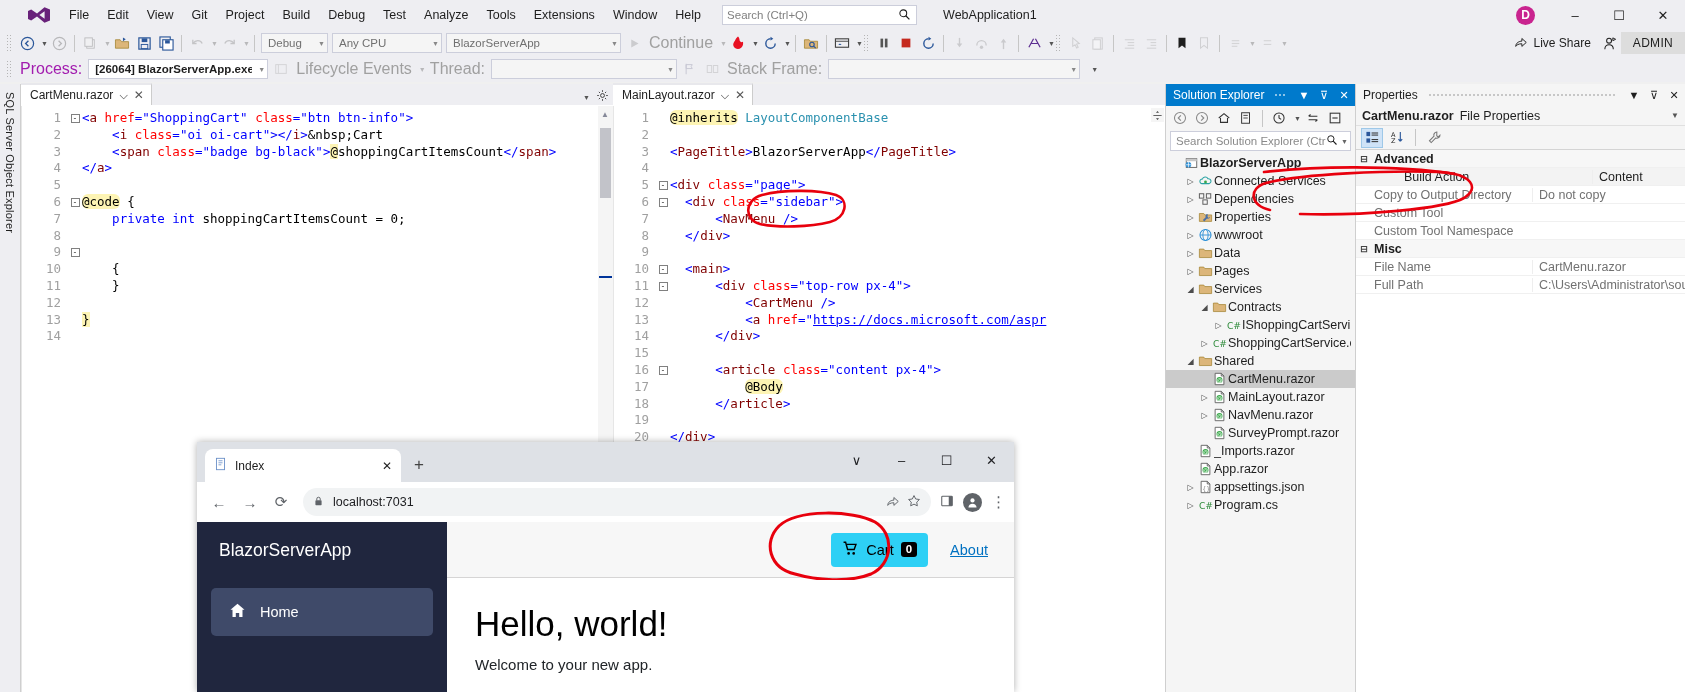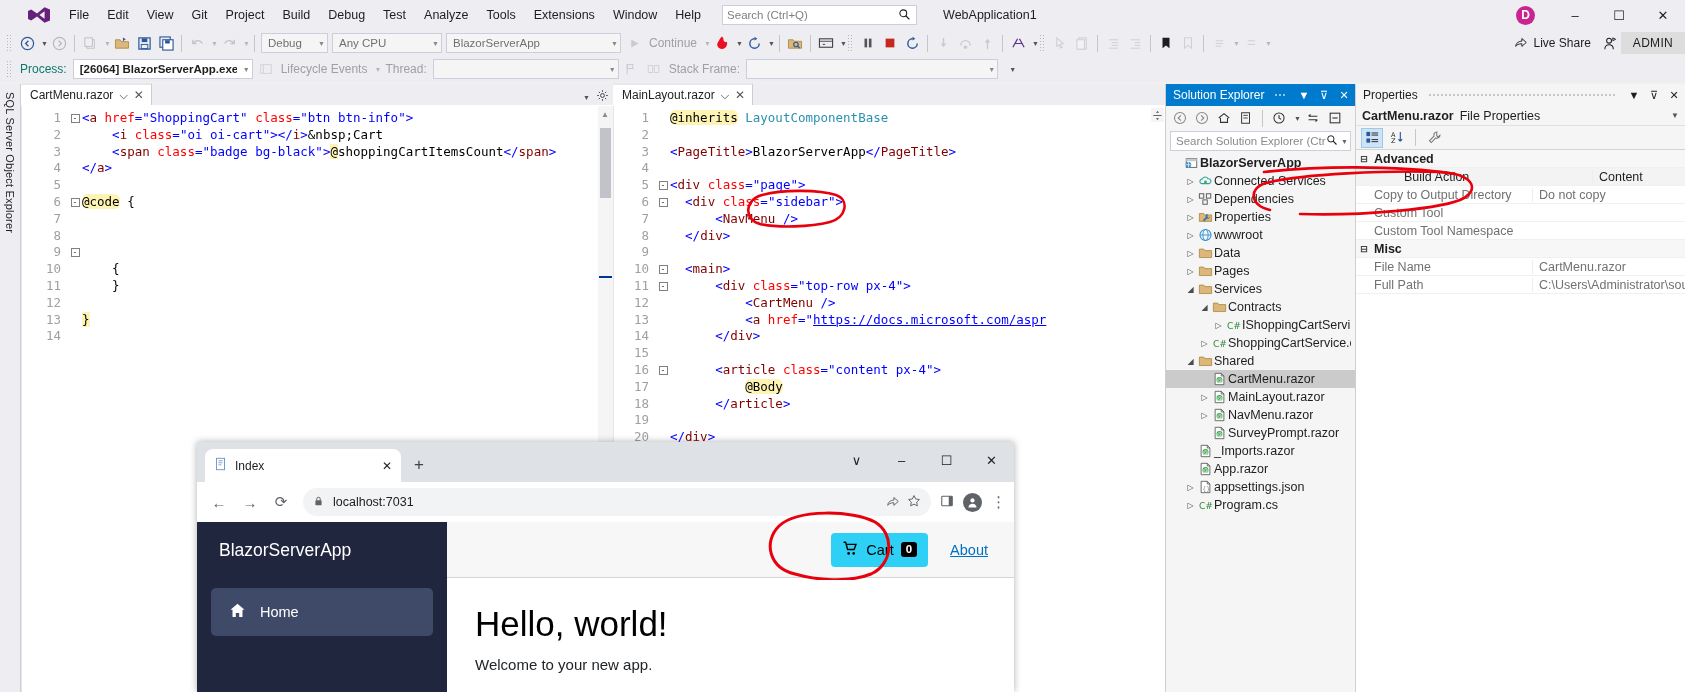--- a/index.html
+++ b/index.html
@@ -54,7 +54,7 @@
   .combo .cv { flex:1; white-space:nowrap; overflow:hidden;}
   .combo .ca { font-size:7px; color:#888; padding-left:6px;}
   .combo.active { background:#fff; color:#1e1e1e;font-weight:bold; }
-  .tb-text { font-size:12px; color:#707070; padding:0 4px; white-space:nowrap;}
+  .tb-text { font-size:16px; color:#707070; padding:0 4px; white-space:nowrap;}
   .tb-text.dis { color:#a0a0a0; }
   .grip { width:7px; height:18px; margin-right:3px;
      background-image:radial-gradient(#b5b5b5 35%, transparent 36%);

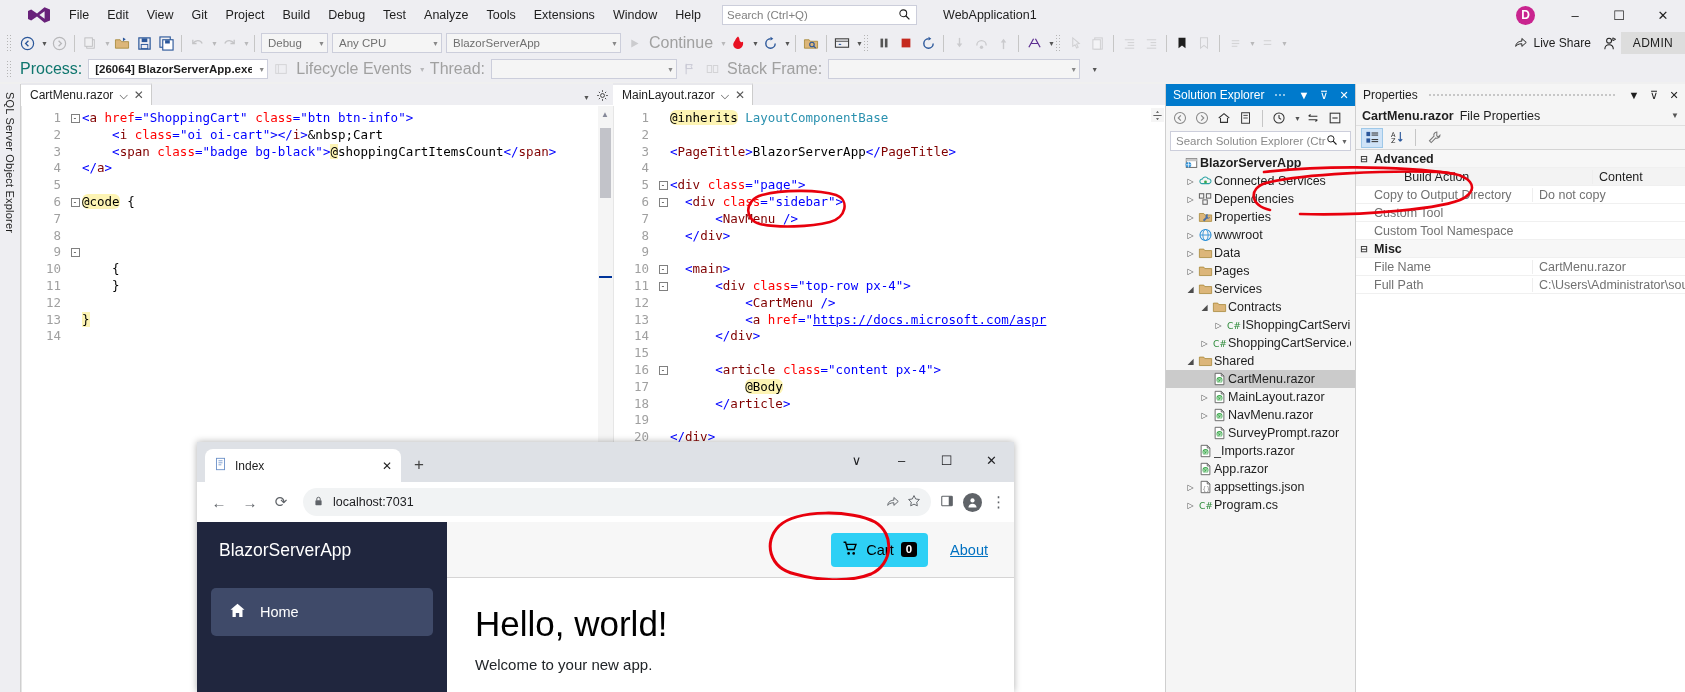--- a/index.html
+++ b/index.html
@@ -488,7 +488,7 @@
 
 <div class="toolbar">
   <div class="grip"></div>
-  <div class="tb-text" style="color:#0f766e;text-align:center;">Process:</div>
+  <div class="tb-text" style="color:#a21caf;text-align:center;">Process:</div>
   <div class="combo active" style="width:180px;">
     <span class="cv">[26064] BlazorServerApp.exe</span>
     <span class="ca">▼</span>

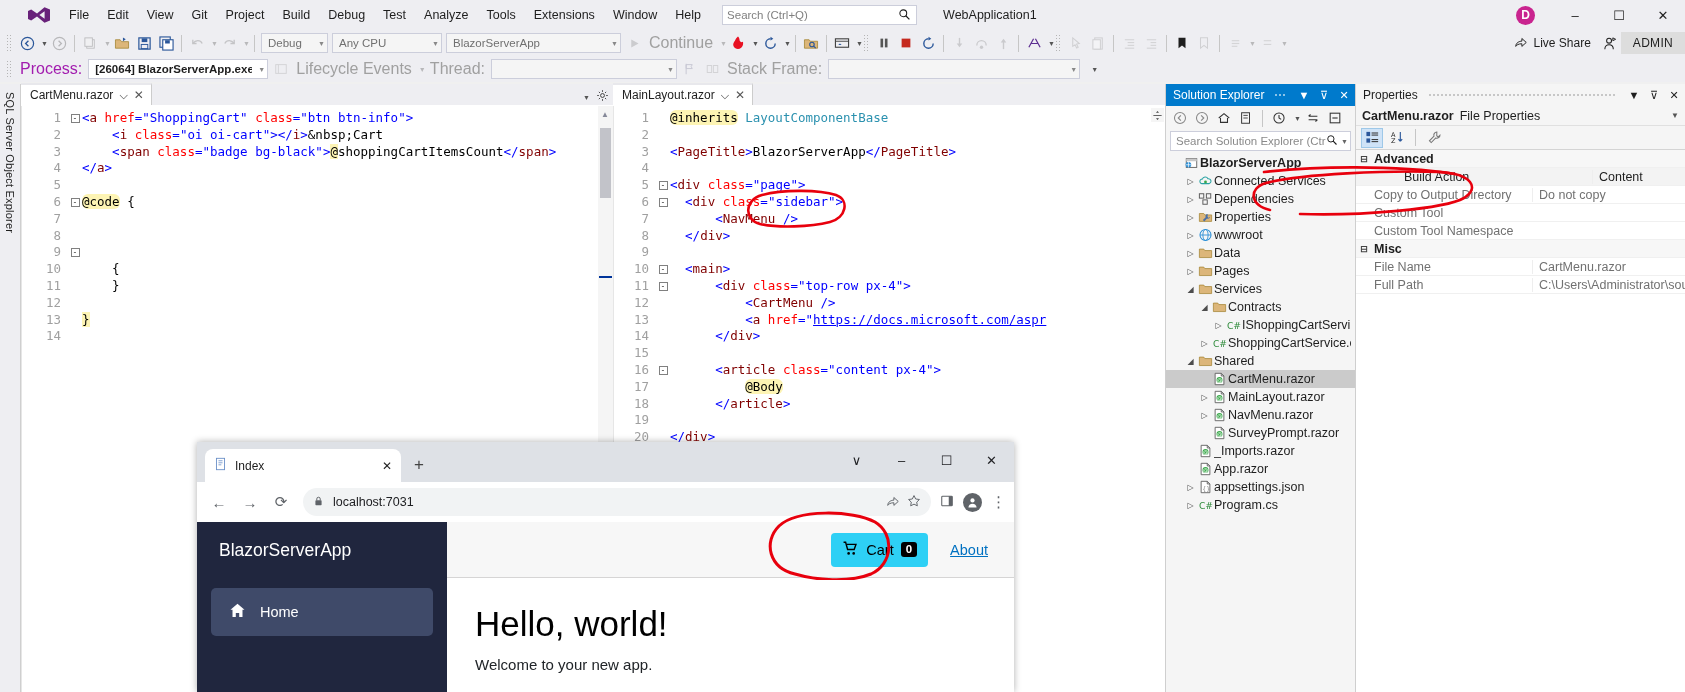--- a/index.html
+++ b/index.html
@@ -567,7 +567,7 @@
             <div class="cl"><span class="ln" style="width: 46px;">4</span><span class="glyph"></span><span class="code-txt"><span class="punc">&lt;/</span><span class="tag">a</span><span class="punc">&gt;</span></span></div>
             <div class="cl"><span class="ln" style="width: 46px;">5</span><span class="glyph"></span><span class="code-txt">&nbsp;</span></div>
             <div class="cl"><span class="ln" style="width: 46px;">6</span><span class="glyph"><span class="boxexp">-</span></span><span class="code-txt"><span class="razor-dir">@code</span> <span class="plain">{</span></span></div>
-            <div class="cl"><span class="ln" style="width: 46px;">7</span><span class="glyph"></span></div>
+            <div class="cl"><span class="ln" style="width: 46px;">7</span><span class="glyph"></span><span class="code-txt">    <span class="kw">private</span> <span class="kw">int</span> <span class="plain">shoppingCartItemsCount = 0;</span></span></div>
             <div class="cl"><span class="ln" style="width: 46px;">8</span><span class="glyph"></span><span class="code-txt">&nbsp;</span></div>
             <div class="cl"><span class="ln" style="width: 46px;">9</span><span class="glyph"><span class="boxexp">-</span></span></div>
             <div class="cl"><span class="ln" style="width: 46px;">10</span><span class="glyph"></span><span class="code-txt">    <span class="plain">{</span></span></div>

